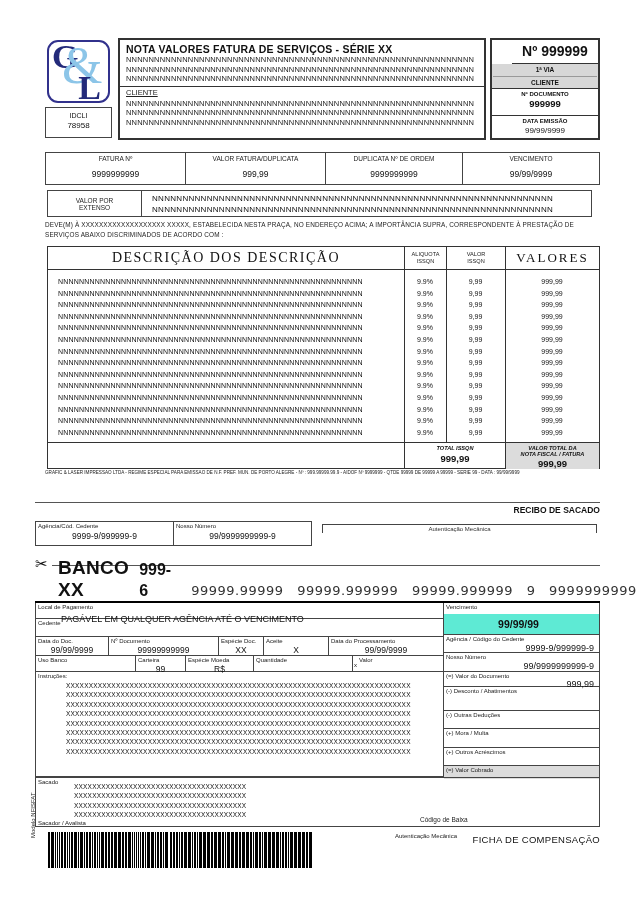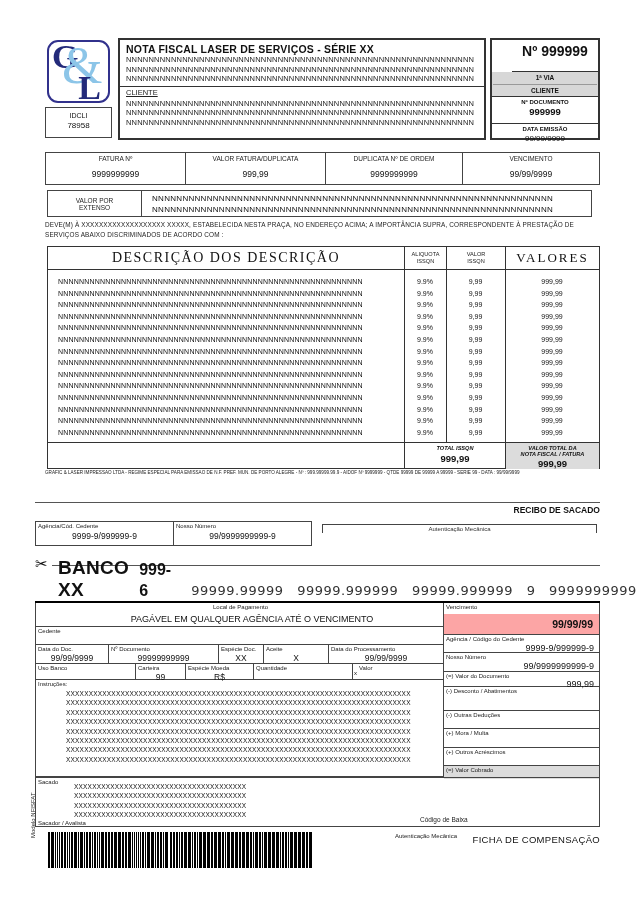--- a/index.html
+++ b/index.html
@@ -148,7 +148,7 @@
   </div>
 
   <div class="abs main-box">
-    <div class="main-title">NOTA FISCAL LASER DE SERVIÇOS - SÉRIE XX</div>
+    <div class="main-title">NOTA VALORES FATURA DE SERVIÇOS - SÉRIE XX</div>
     <div class="nline">NNNNNNNNNNNNNNNNNNNNNNNNNNNNNNNNNNNNNNNNNNNNNNNNNNNNNNNNNNNNNN</div>
     <div class="nline">NNNNNNNNNNNNNNNNNNNNNNNNNNNNNNNNNNNNNNNNNNNNNNNNNNNNNNNNNNNNNN</div>
     <div class="nline">NNNNNNNNNNNNNNNNNNNNNNNNNNNNNNNNNNNNNNNNNNNNNNNNNNNNNNNNNNNNNN</div>

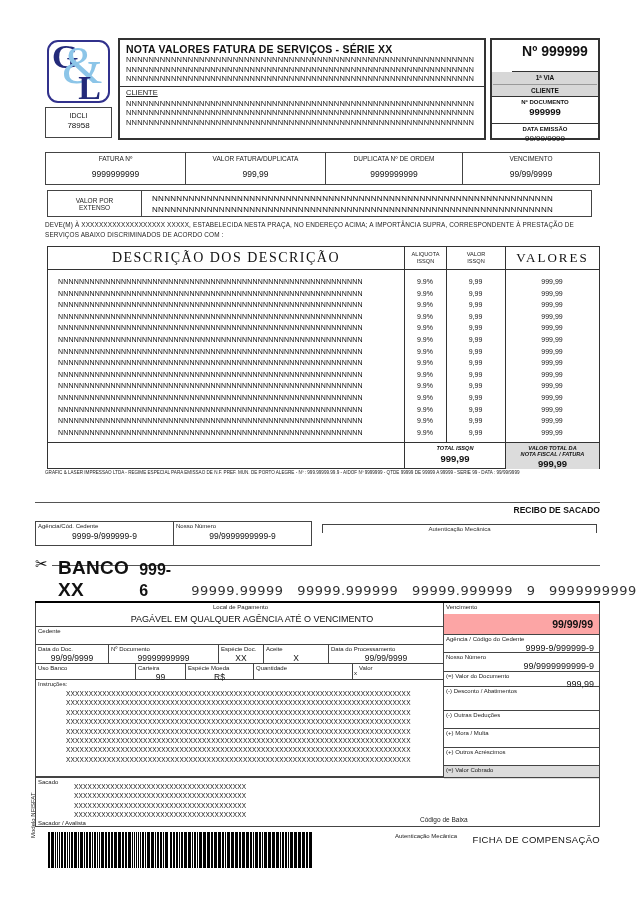--- a/index.html
+++ b/index.html
@@ -25,7 +25,7 @@
 
   .right-col { left:490px; top:38px; width:110px; height:102px; border:2px solid #333; }
   .rc-cell { border-bottom:1px solid #333; text-align:center; }
-  .rc-num { height:32px; line-height:23px; font-weight:bold; font-size:14px;margin-left:20px; }
+  .rc-num { height:24px; line-height:23px; font-weight:bold; font-size:14px;margin-left:20px; }
   .rc-via { height:25px; background:#d7d7d7; }
   .rc-via div { font-size:6.5px; font-weight:bold; line-height:12px; }
   .rc-via .sep { border-top:1px solid #999; margin:0 1px; height:0; }

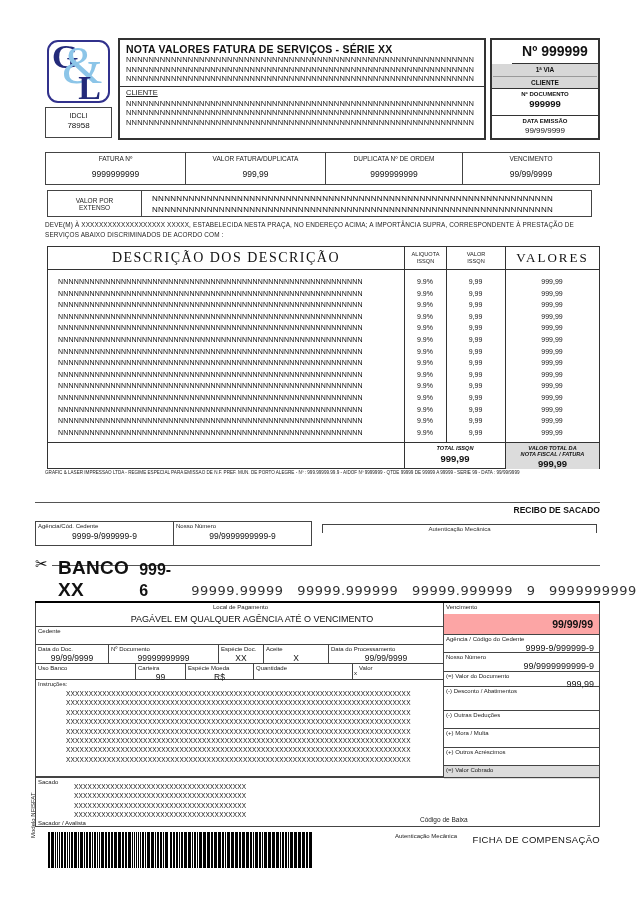--- a/index.html
+++ b/index.html
@@ -98,7 +98,7 @@
   .bl-right { flex:1; }
   .bl-row { border-bottom:1px solid #444; position:relative; }
   .bl-lab { font-size:6px; color:#222; padding:1px 0 0 2px; }
-  .bl-r1 { height:24px;text-align:center; }
+  .bl-r1 { height:16px; }
   .bl-r1 .v { font-size:9px; margin:4px 0 0 25px; }
   .bl-r2 { height:18px; }
   .bl-r2 .v { font-size:9px; margin:0 0 0 10px; letter-spacing:0.3px; }

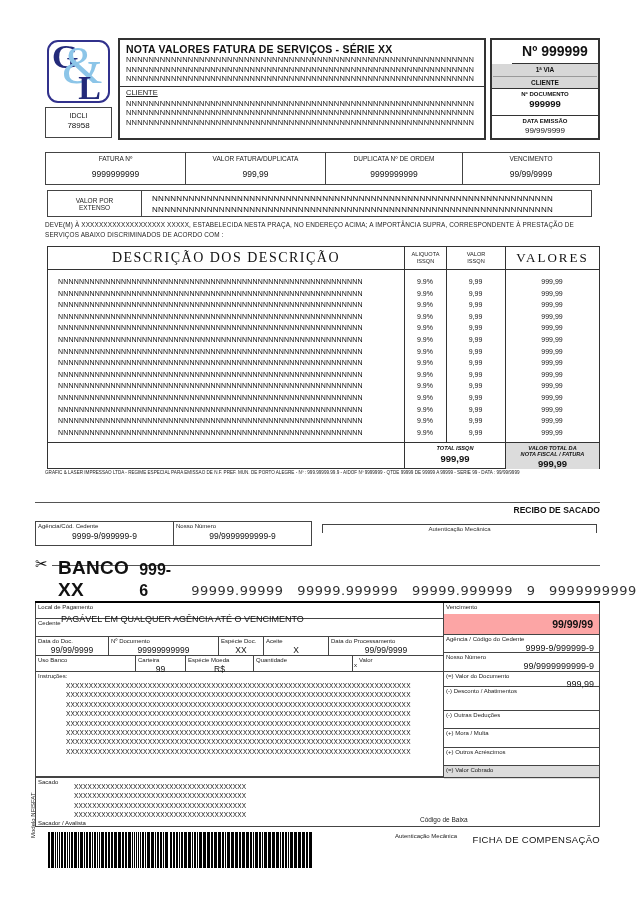--- a/index.html
+++ b/index.html
@@ -114,7 +114,7 @@
 
   .br-row { border-bottom:1px solid #444; position:relative; }
   .br-venc { height:32px; }
-  .venc-gray { position:absolute; left:0; top:11px; bottom:0; width:100%; background:#fca5a5; text-align:right; font-weight:bold; font-size:10.5px; padding:4px 6px 0 0; }
+  .venc-gray { position:absolute; left:0; top:11px; bottom:0; width:100%; background:#5eead4; text-align:center; font-weight:bold; font-size:10.5px; padding:4px 6px 0 0; }
   .br-val { font-size:9px; text-align:right; padding:1px 5px 0 0; }
   .br-ag { height:18px; } .br-nn { height:19px; } .br-vd { height:15px; }
   .br-desc { height:24px; } .br-od { height:18px; } .br-mm { height:19px; } .br-oa { height:18px; }

